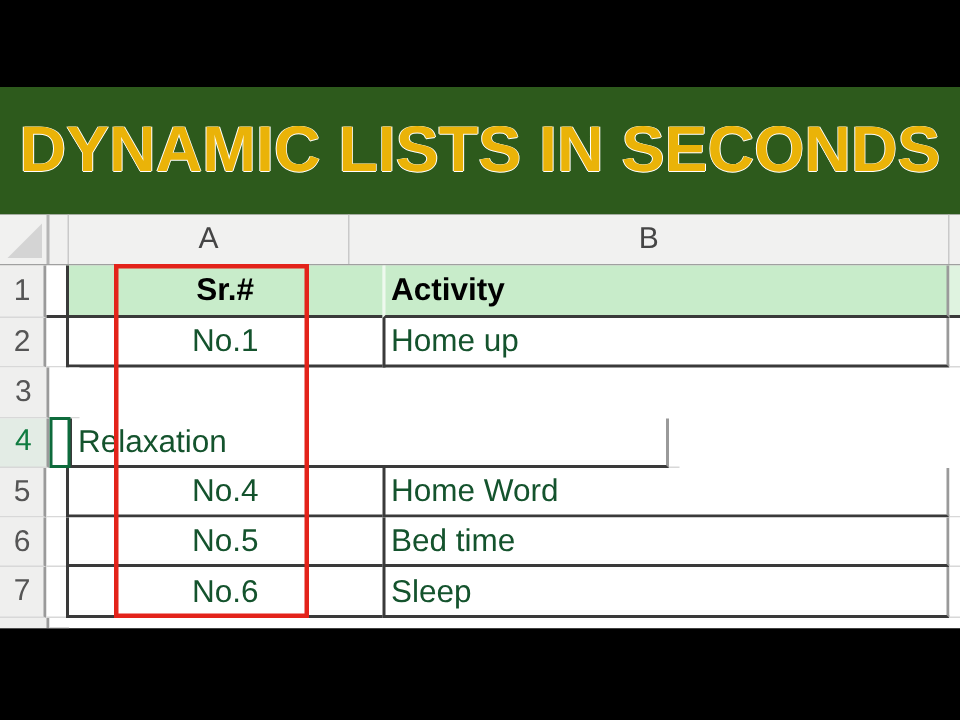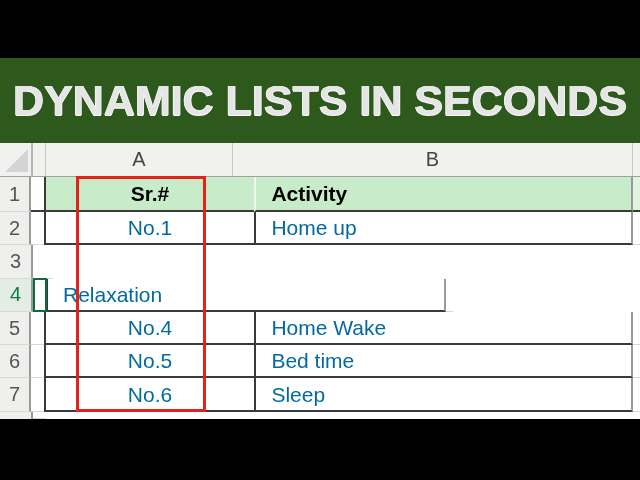--- a/index.html
+++ b/index.html
@@ -14,7 +14,7 @@
     background:#2d5a1c; display:flex; align-items:center; justify-content:center;
   }
   .banner-title {
-    color:#e5e5e5; font-size:43px; font-weight:700; letter-spacing:0px;
+    color:#eab308; font-size:43px; font-weight:700; letter-spacing:0px;
     text-shadow:0.6px 0 0 #fff, -0.6px 0 0 #fff, 0 0.5px 0 #fff;
     white-space:nowrap;
   }

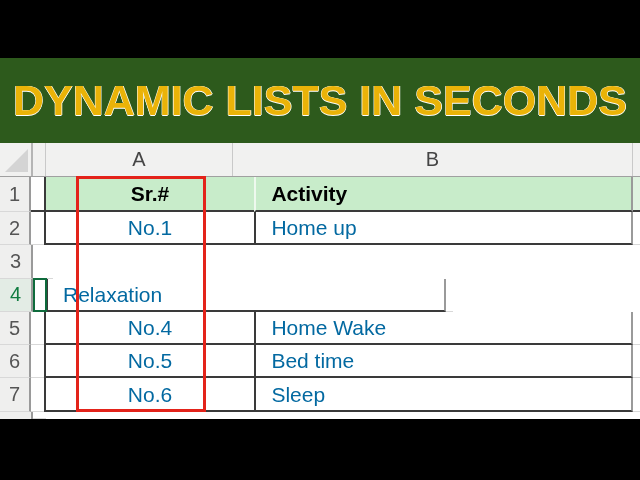--- a/index.html
+++ b/index.html
@@ -54,7 +54,7 @@
     padding-top:1px;
   }
   .cell.a { width:223px; justify-content:center; }
-  .cell.b { width:400px; padding-left:15px; border-right:2px solid #9a9a9a;text-align:center; }
+  .cell.b { width:400px; padding-left:4px; border-right:2px solid #9a9a9a;text-align:center; }
   .edge-cell { width:7px; background:#fff; border-bottom:1px solid #d8d8d8; }
   
   .green-row { height:35px; }

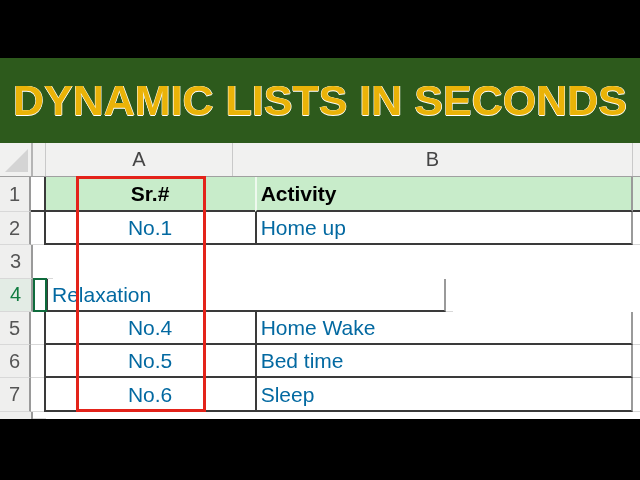--- a/index.html
+++ b/index.html
@@ -49,7 +49,7 @@
   .rowhead.active { background:#e3ece5; color:#107c41; }
   .gutter-cell { width:13px; background:#fff; border-bottom:1px solid #d8d8d8; }
   .cell {
-    background:#fff; display:flex; align-items:center; color:#0369a1;
+    background:#fff; display:flex; align-items:center; color:#14532d;
     font-size:21px; border-left:2px solid #3a3a3a; border-bottom:2px solid #3a3a3a;
     padding-top:1px;
   }

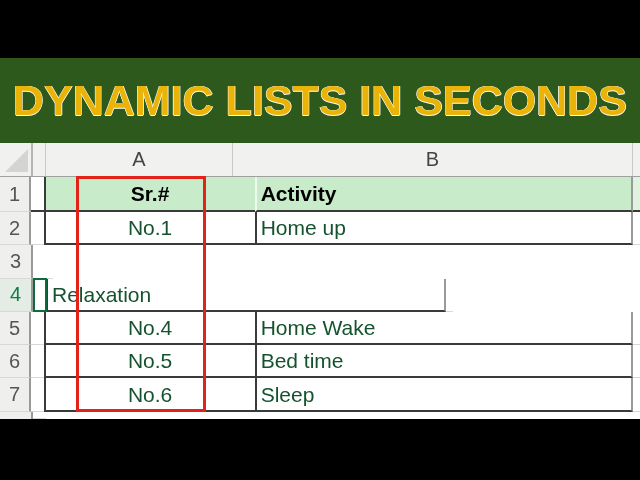--- a/index.html
+++ b/index.html
@@ -137,7 +137,7 @@
       <div class="rowhead">5</div>
       <div class="gutter-cell"></div>
       <div class="cell a">No.4</div>
-      <div class="cell b">Home Wake</div>
+      <div class="cell b">Home Word</div>
       <div class="edge-cell"></div>
     </div>
 

